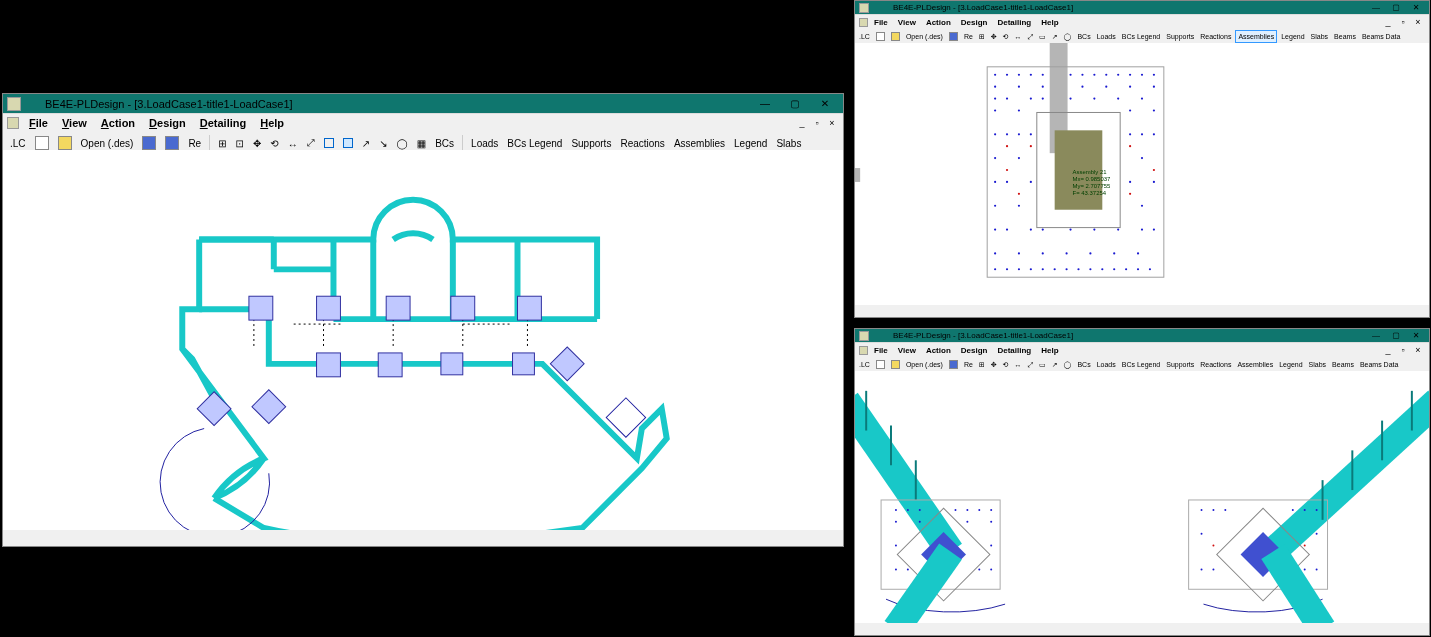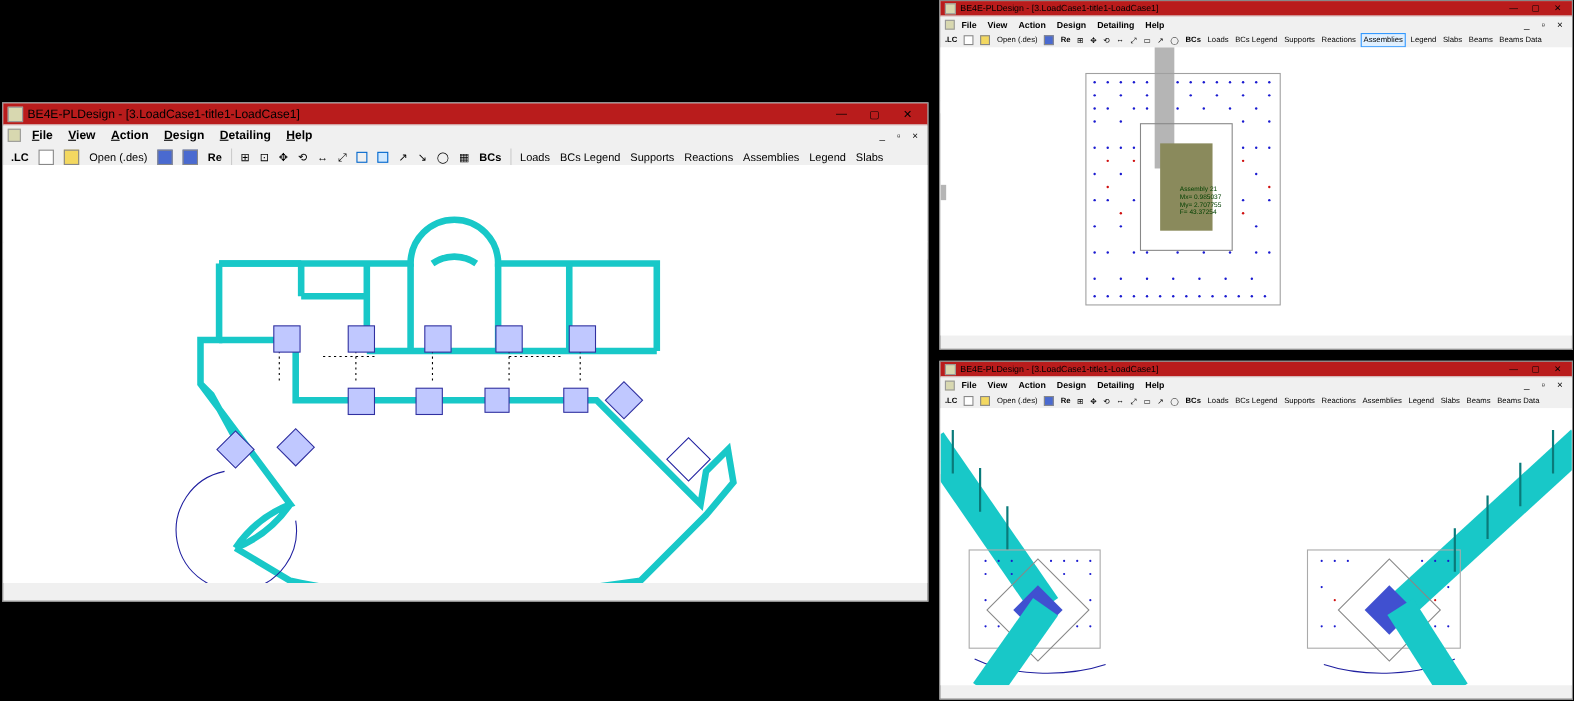--- a/index.html
+++ b/index.html
@@ -5,7 +5,7 @@
   * { box-sizing: border-box; margin: 0; padding: 0; }
   body { width: 1431px; height: 637px; background: #000; font-family: "Segoe UI", Tahoma, sans-serif; font-size: 11px; color: #000; position: relative; overflow: hidden; }
   .window { position: absolute; background: #f0f0f0; border: 1px solid #888; box-shadow: 0 2px 8px rgba(0,0,0,0.3); }
-  .titlebar { height: 20px; background: #b91c1c; display: flex; align-items: center; padding: 0 4px; border-bottom: 1px solid #ddd; position: relative; }
+  .titlebar { height: 20px; background: #0f766e; display: flex; align-items: center; padding: 0 4px; border-bottom: 1px solid #ddd; position: relative; gap: 20px; }
   .titlebar .icon { width: 14px; height: 14px; background: #d8d8b0; border: 1px solid #999; margin-right: 4px; }
   .titlebar .title { flex: 1; font-size: 11px; }
   .titlebar .wbtns { display: flex; gap: 2px; }

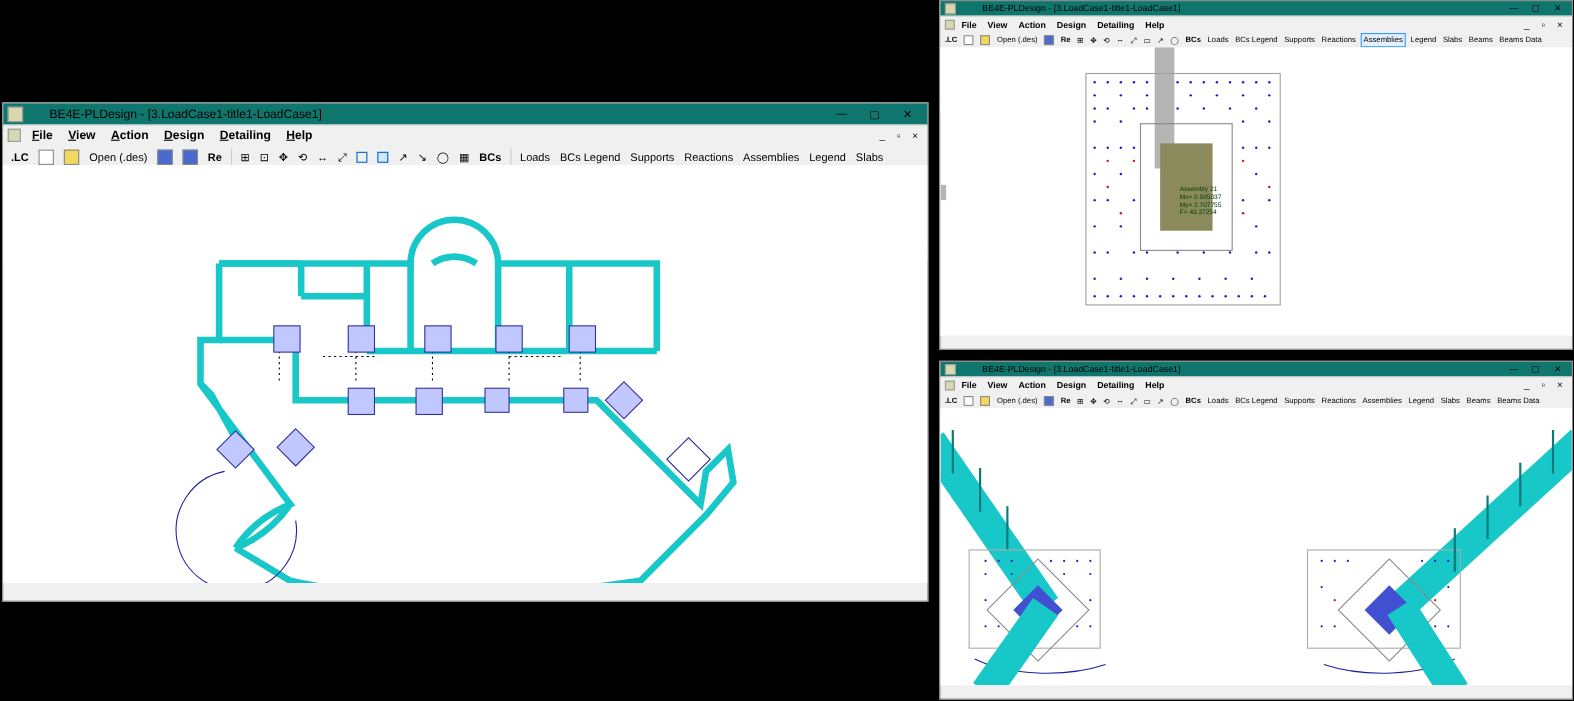--- a/index.html
+++ b/index.html
@@ -18,7 +18,7 @@
   .toolbar { background: #f0f0f0; padding: 2px 4px; display: flex; align-items: center; gap: 3px; flex-wrap: wrap; border-bottom: 1px solid #ddd; }
   .toolbar .tb { height: 18px; padding: 0 3px; display: flex; align-items: center; cursor: pointer; font-size: 10px; }
   .toolbar .sep { width: 1px; height: 16px; background: #ccc; margin: 0 2px; }
-  .toolbar .tb.bold { font-weight: bold; }
+  .toolbar .tb.bold { font-weight: normal; }
   .toolbar .tb.active { border: 1px solid #3399ff; background: #e0f0ff; padding: 0 4px; }
   .toolbar .icon-sq { width: 14px; height: 14px; border: 1px solid #888; }
   .canvas { background: #fff; position: relative; overflow: hidden; }

